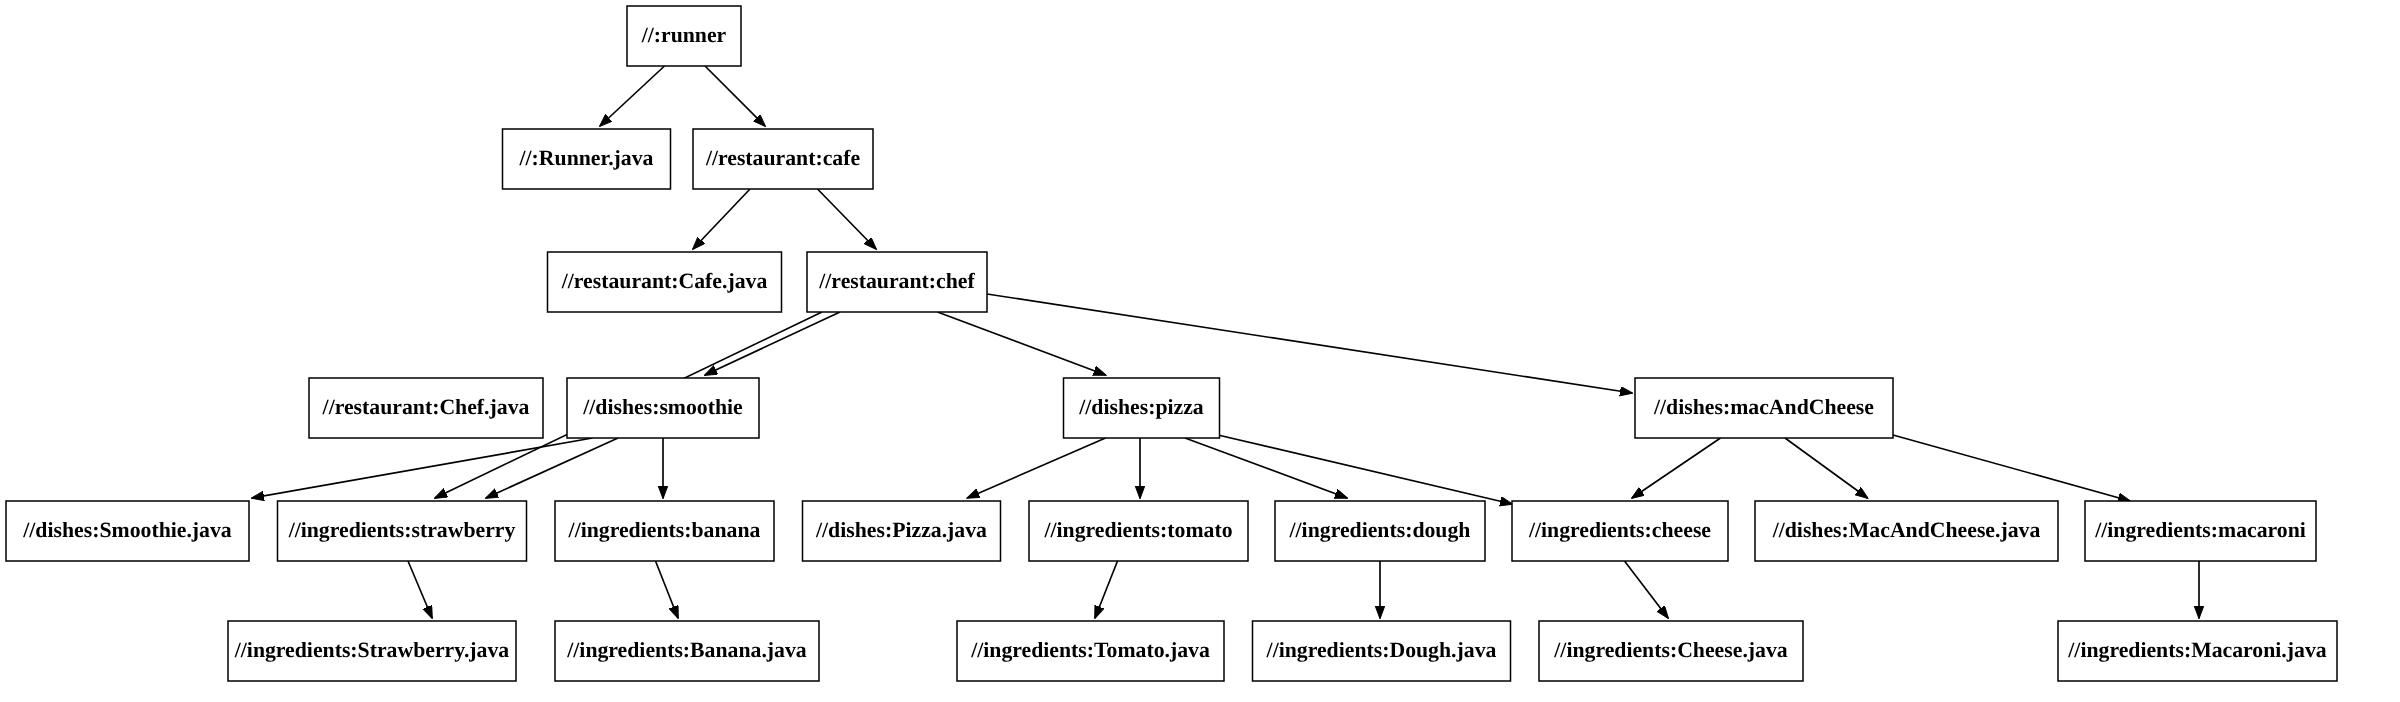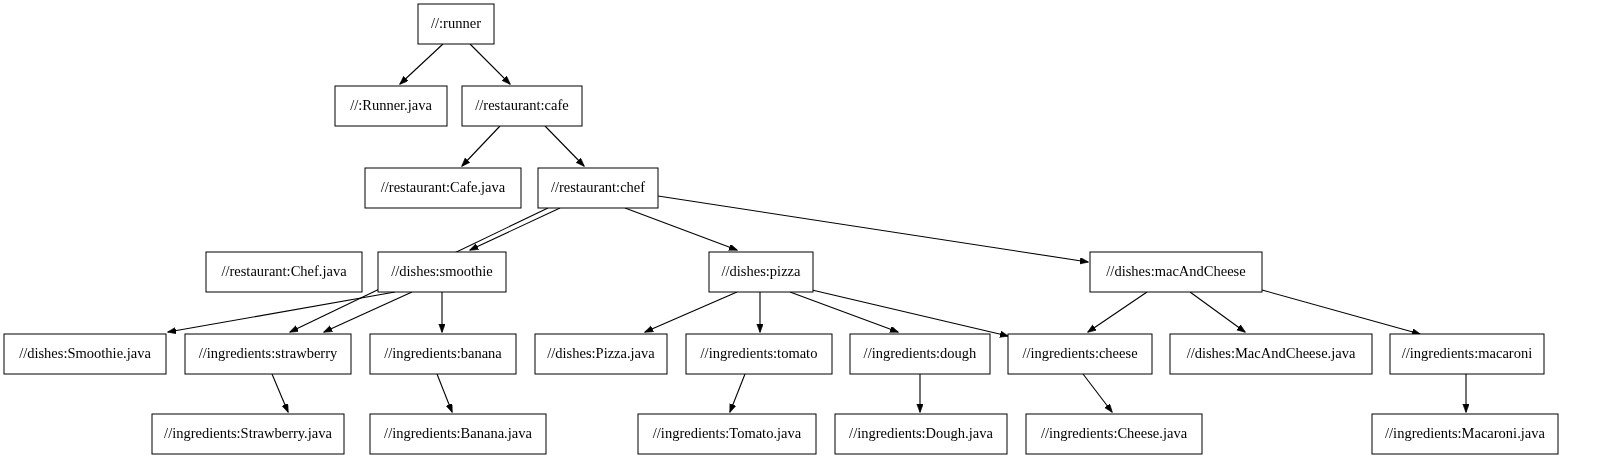--- a/index.html
+++ b/index.html
@@ -14,6 +14,7 @@
     background: #ffffff;
     font-family: "Liberation Serif", "DejaVu Serif", serif;
     overflow: hidden;
+    font-weight: bold;
   }
   #graph-svg {
     position: absolute;

